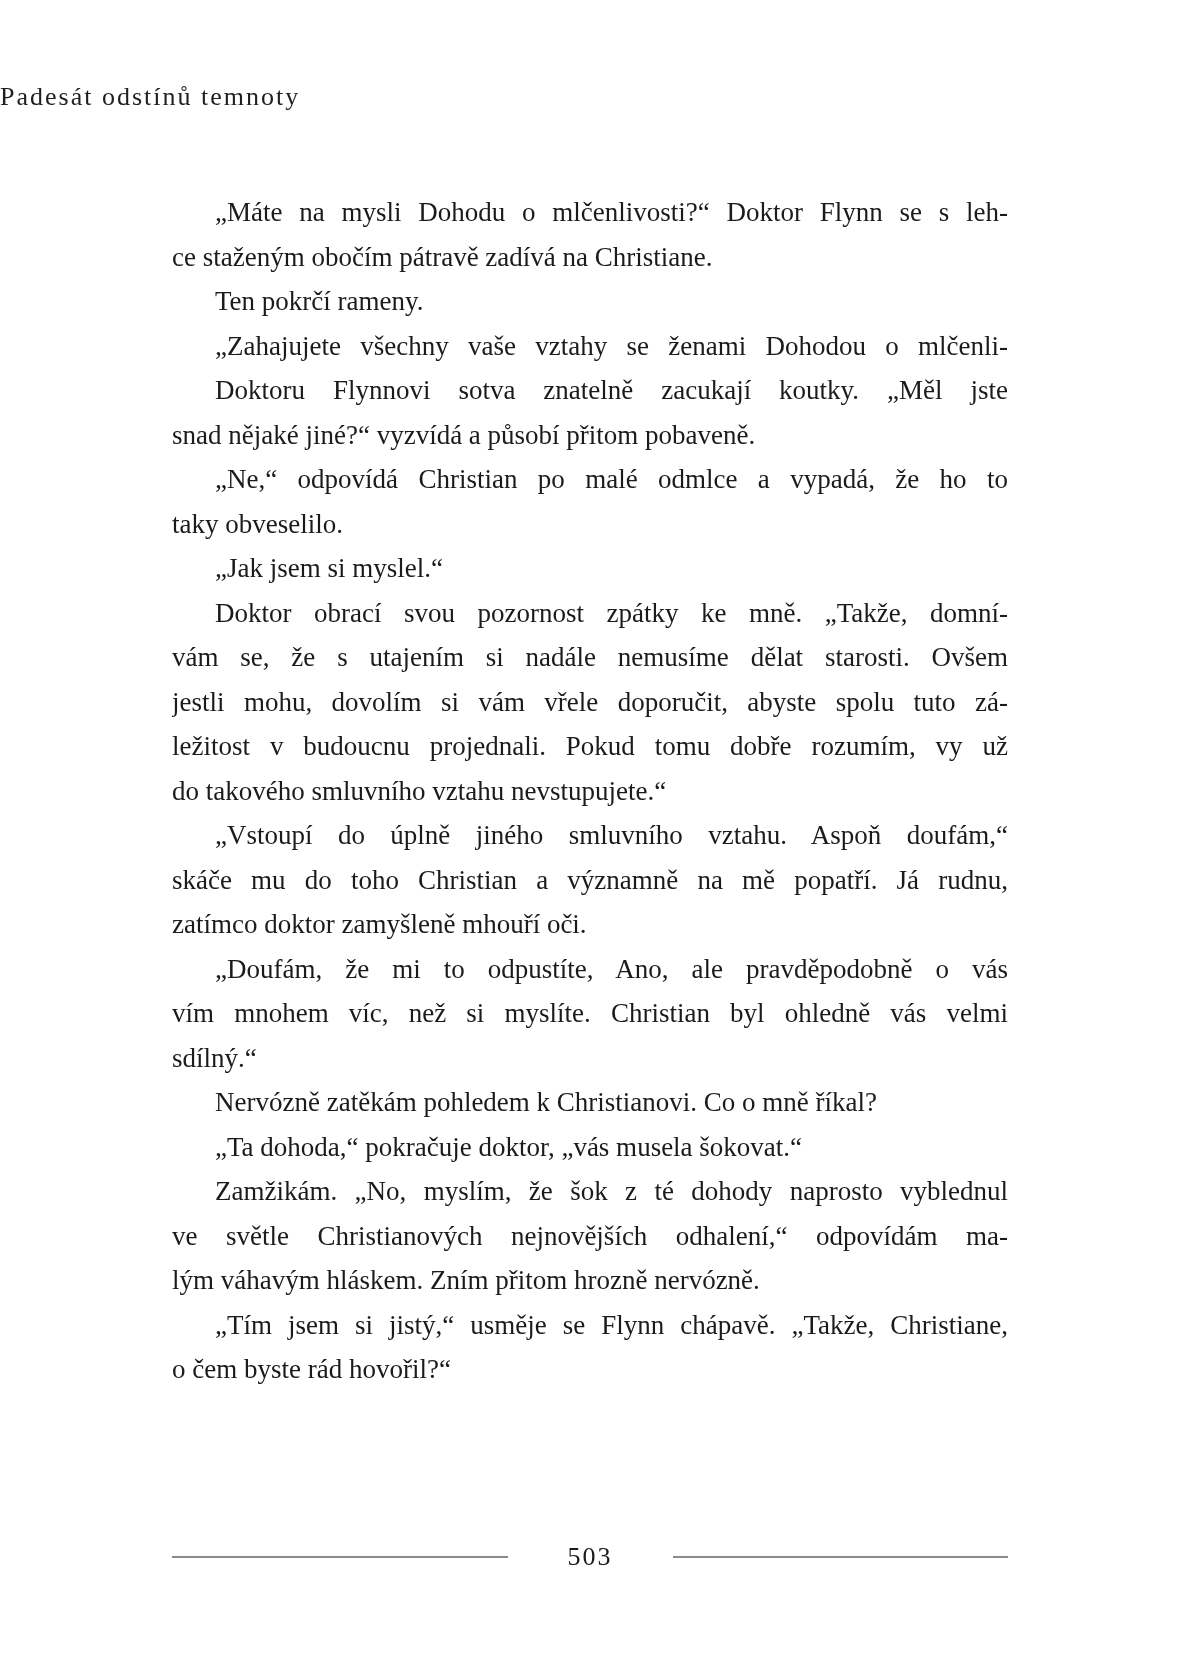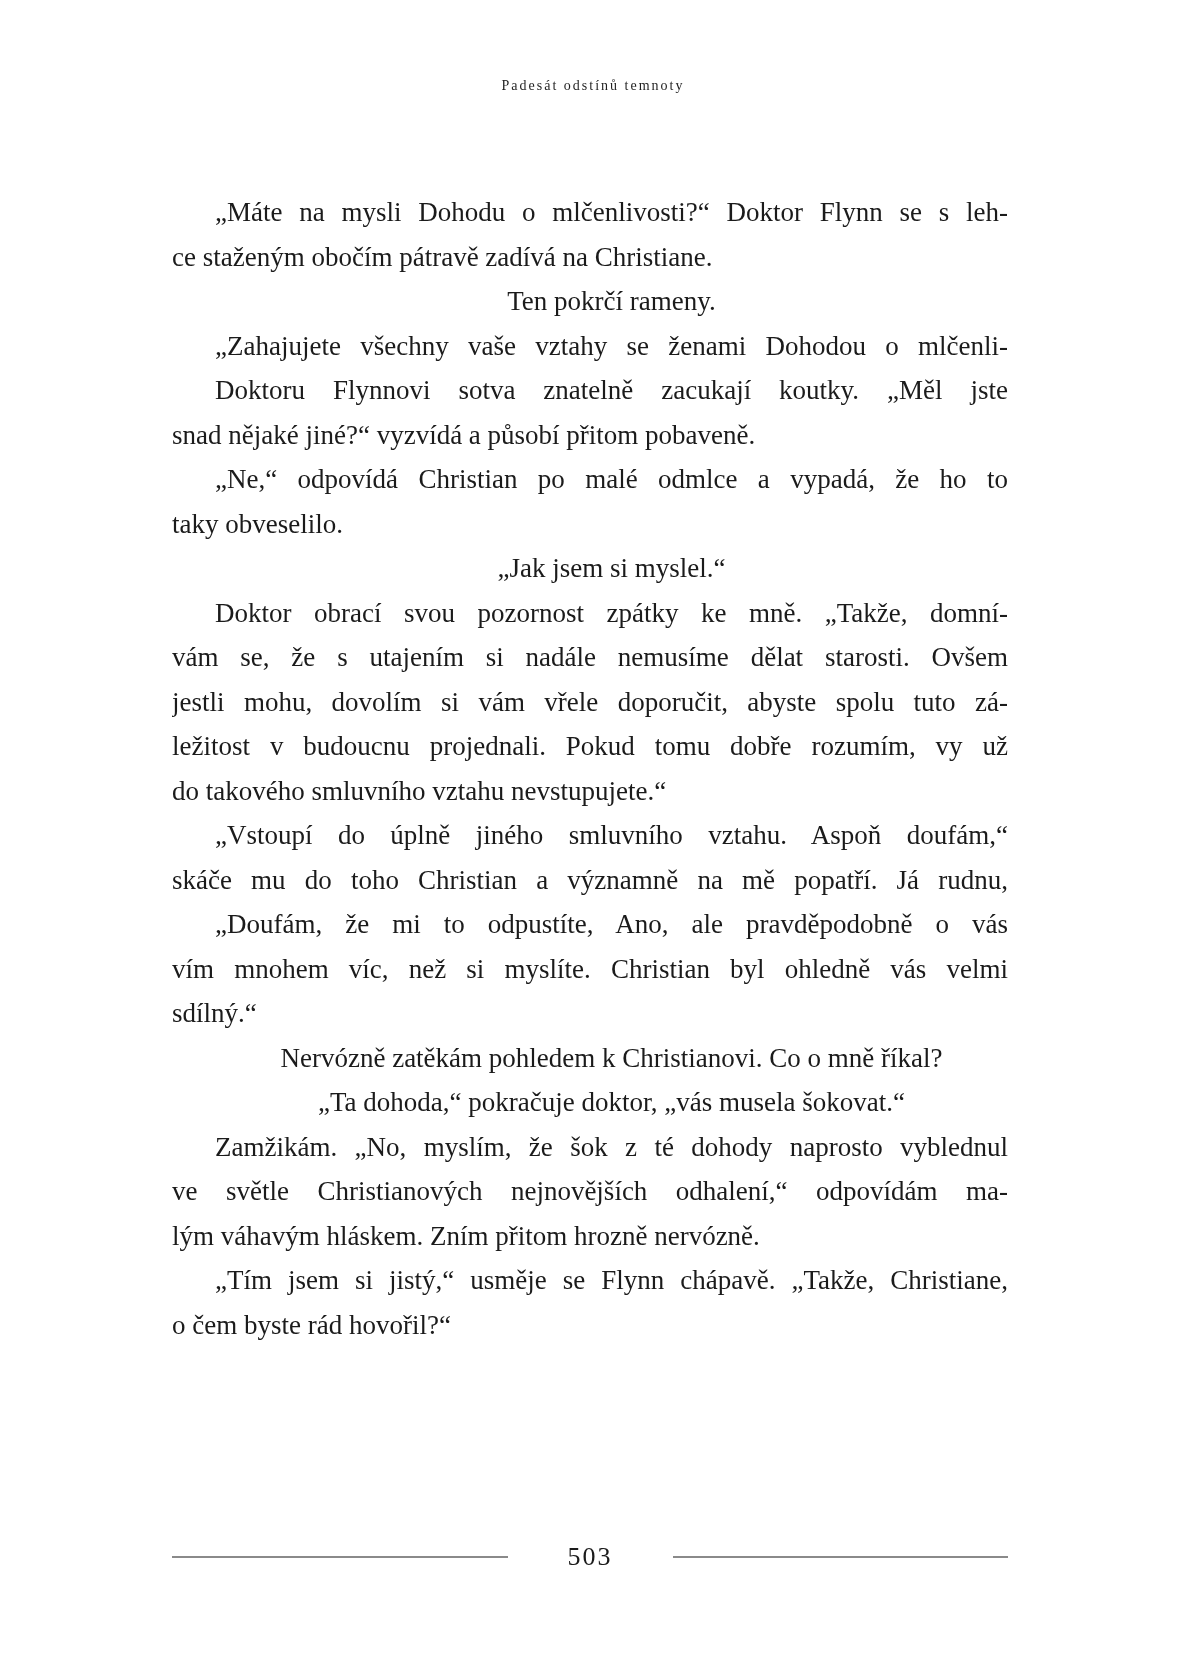--- a/index.html
+++ b/index.html
@@ -18,11 +18,11 @@
 
   .running-header {
     position: absolute;
-    top: 73px;
+    top: 84px;
     left: 0;
     width: 100%;
-    text-align: center;
-    font-size: 14px;
+    text-align: left;
+    font-size: 26px;
     line-height: 26px;
     letter-spacing: 2px;
     color: #1f1f1f;

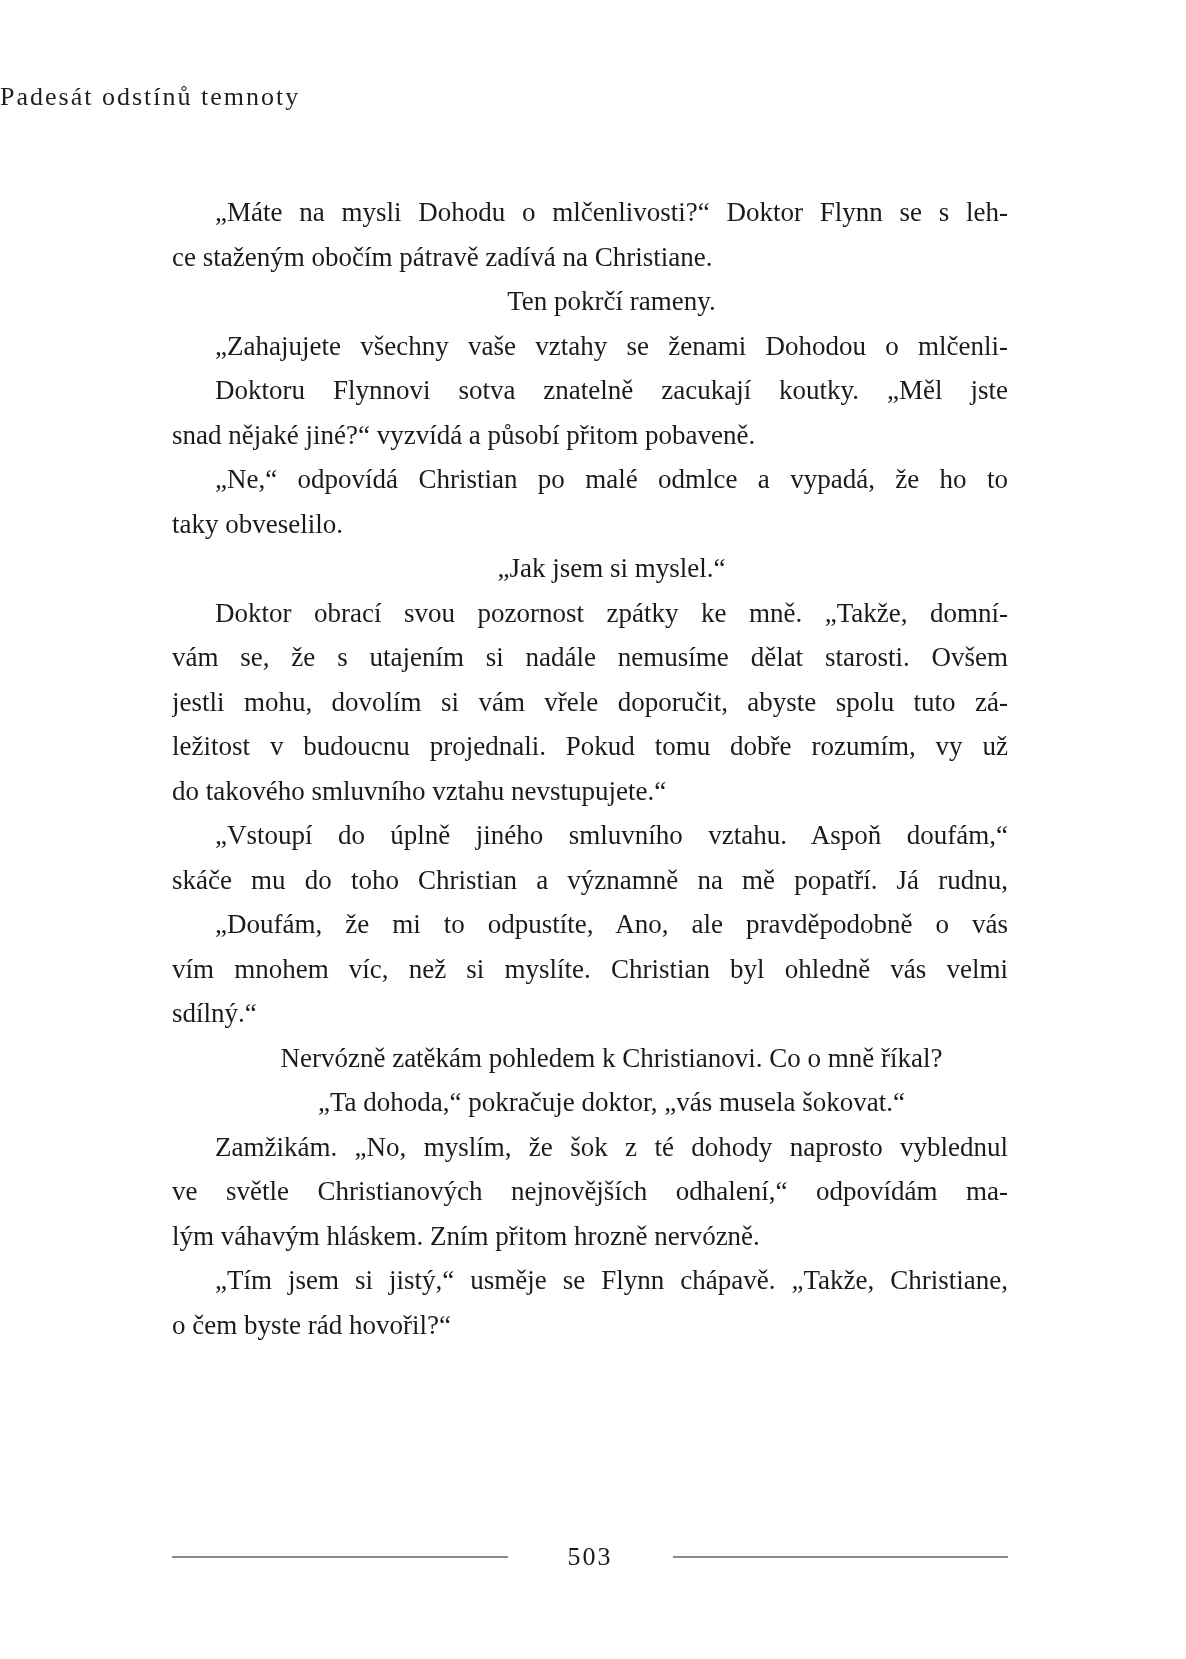--- a/index.html
+++ b/index.html
@@ -44,7 +44,7 @@
     overflow: hidden;
     text-align: left;
   }
-  .line.indent { text-indent: 43px; text-align: center; }
+  .line.indent { text-indent: 43px; }
   .line.justify { text-align: justify; }
   .line.justify::after {
     content: "";

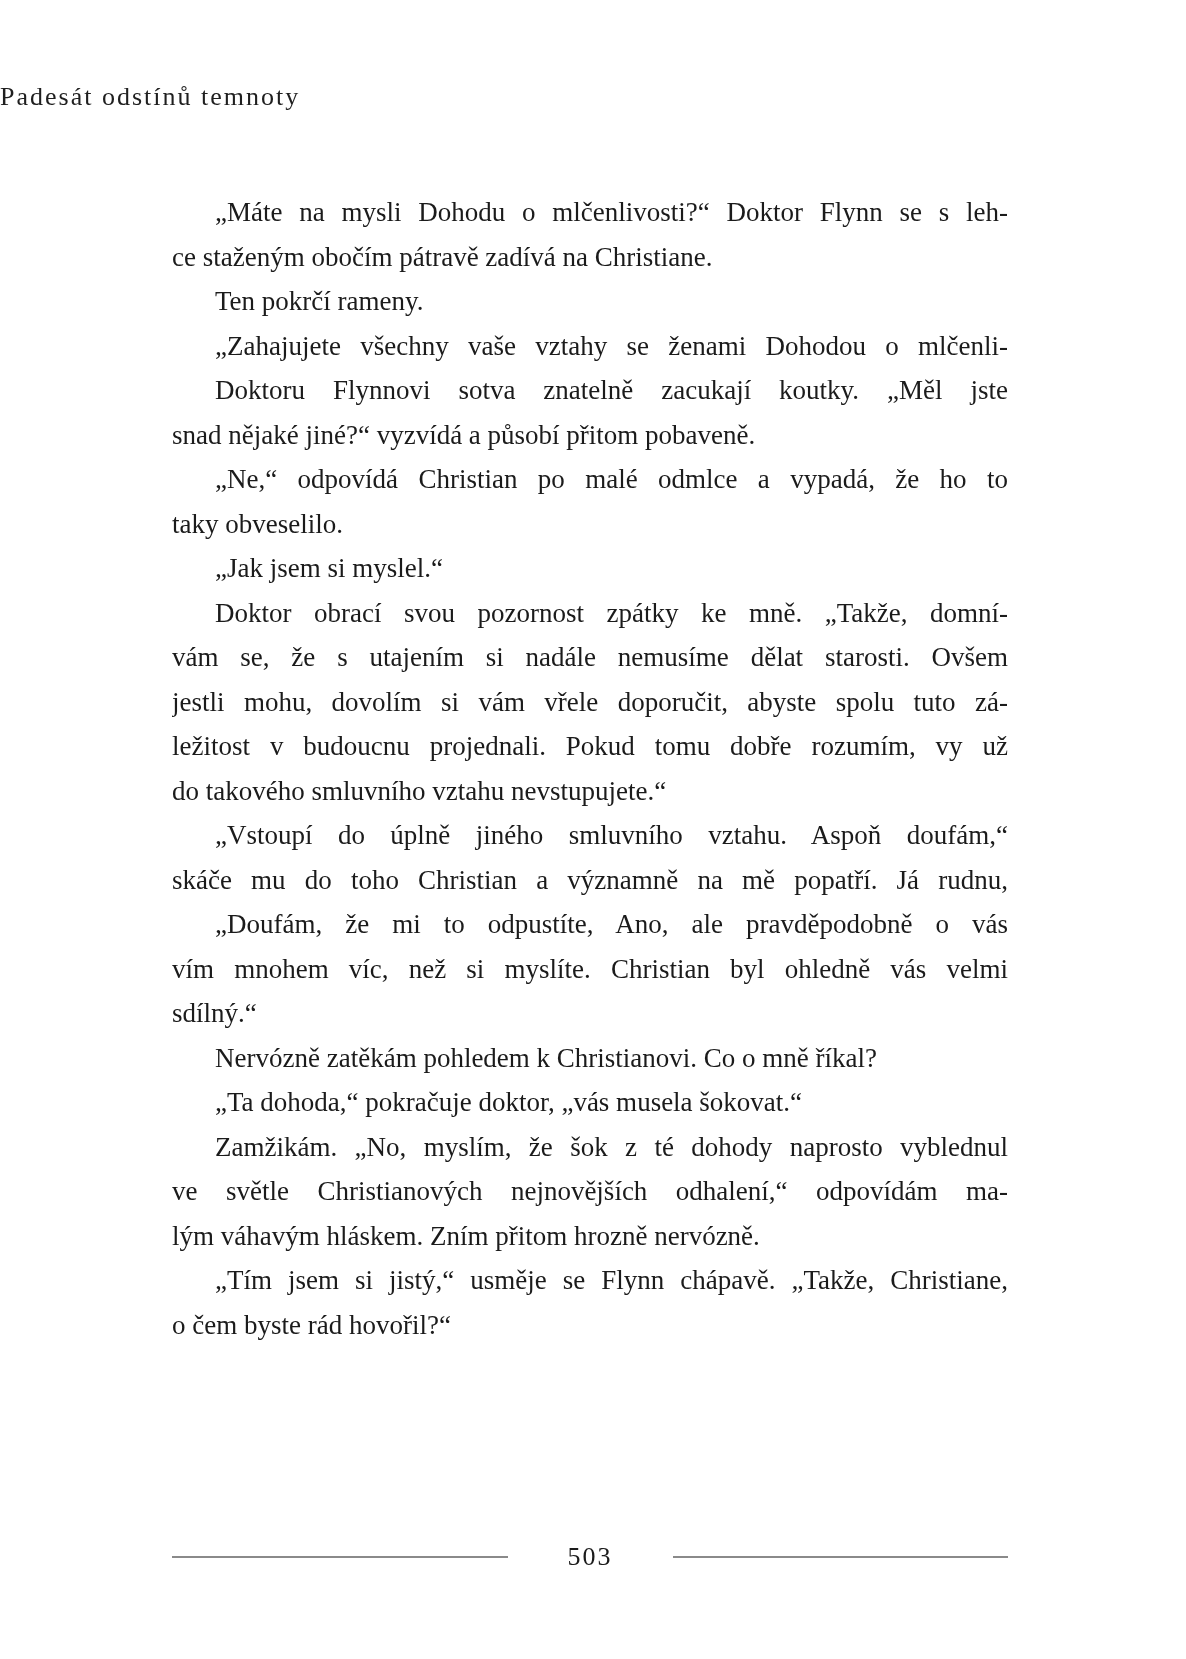--- a/index.html
+++ b/index.html
@@ -114,6 +114,7 @@
     <div class="paragraph">
       <div class="line indent justify"><span>„Vstoupí do úplně jiného smluvního vztahu. Aspoň doufám,“</span></div>
       <div class="line justify"><span>skáče mu do toho Christian a významně na mě popatří. Já rudnu,</span></div>
+      <div class="line"><span>zatímco doktor zamyšleně mhouří oči.</span></div>
     </div>
     <div class="paragraph">
       <div class="line indent justify"><span>„Doufám, že mi to odpustíte, Ano, ale pravděpodobně o vás</span></div>

